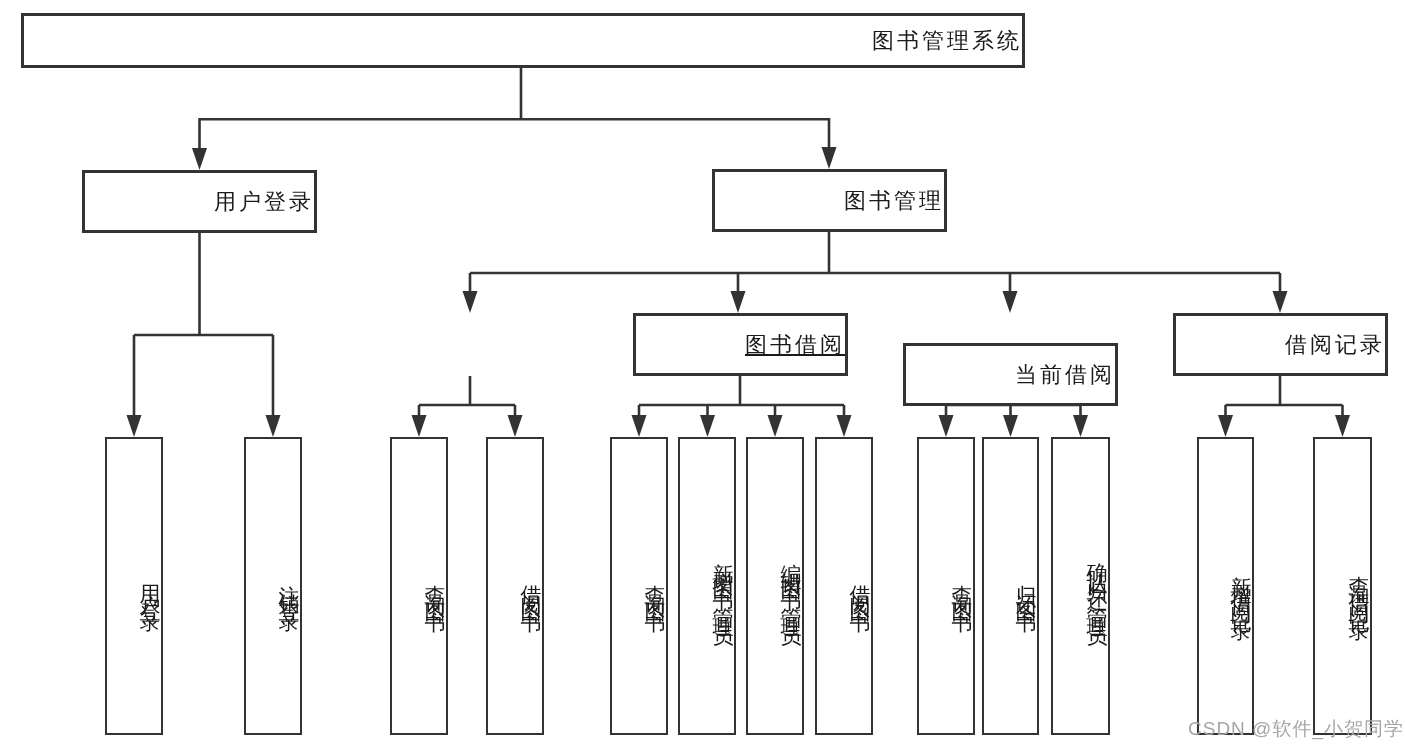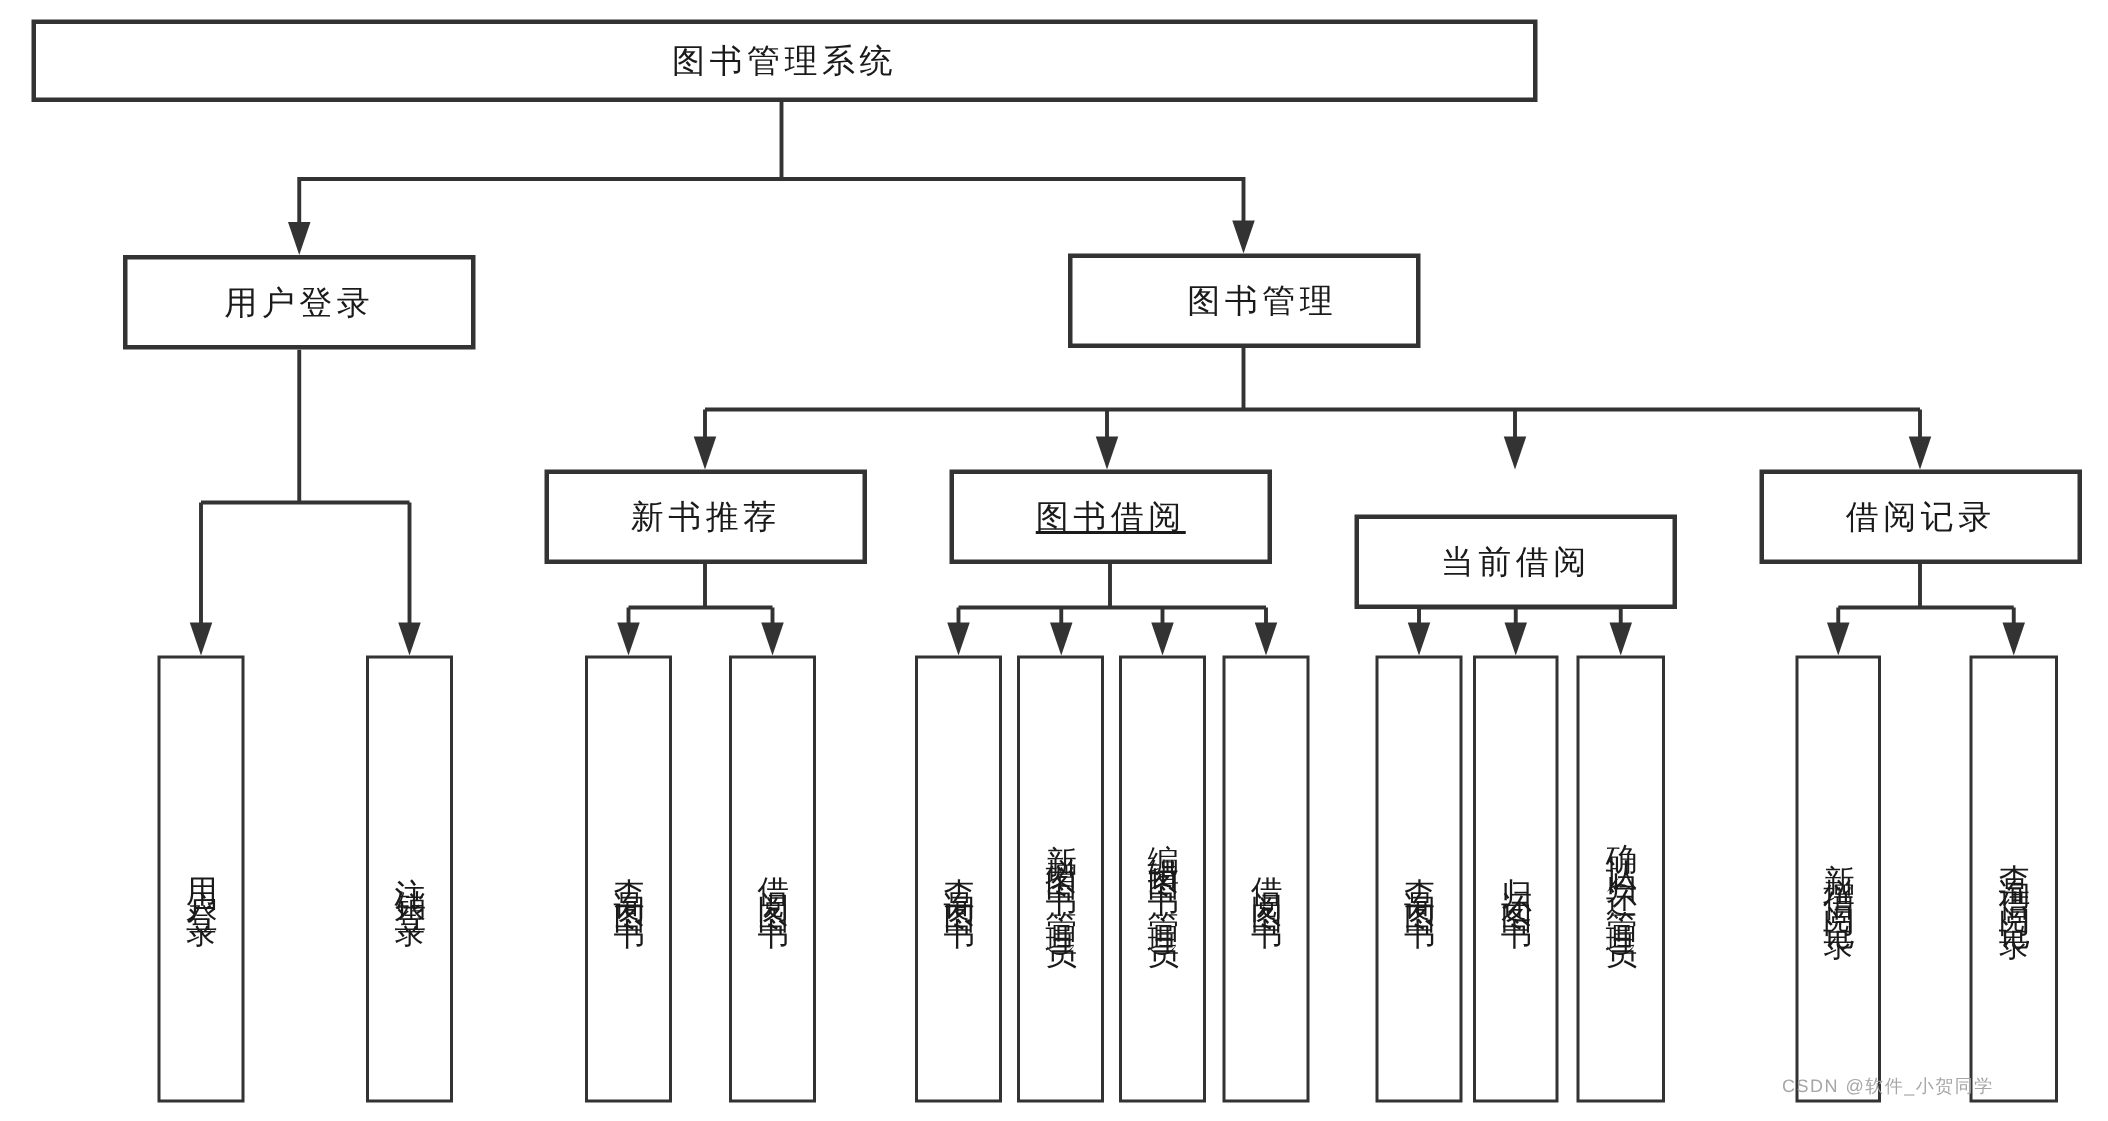--- a/index.html
+++ b/index.html
@@ -17,7 +17,7 @@
     background:#ffffff;
     border:3px solid #333333;
     color:#1a1a1a;
-    display:flex; align-items:center; justify-content:center;
+    display:flex; align-items:center; justify-content:flex-end;
   }
   .h-node { font-size:22px; letter-spacing:3px; white-space:nowrap; }
   .v-node { border-width:2.6px; }

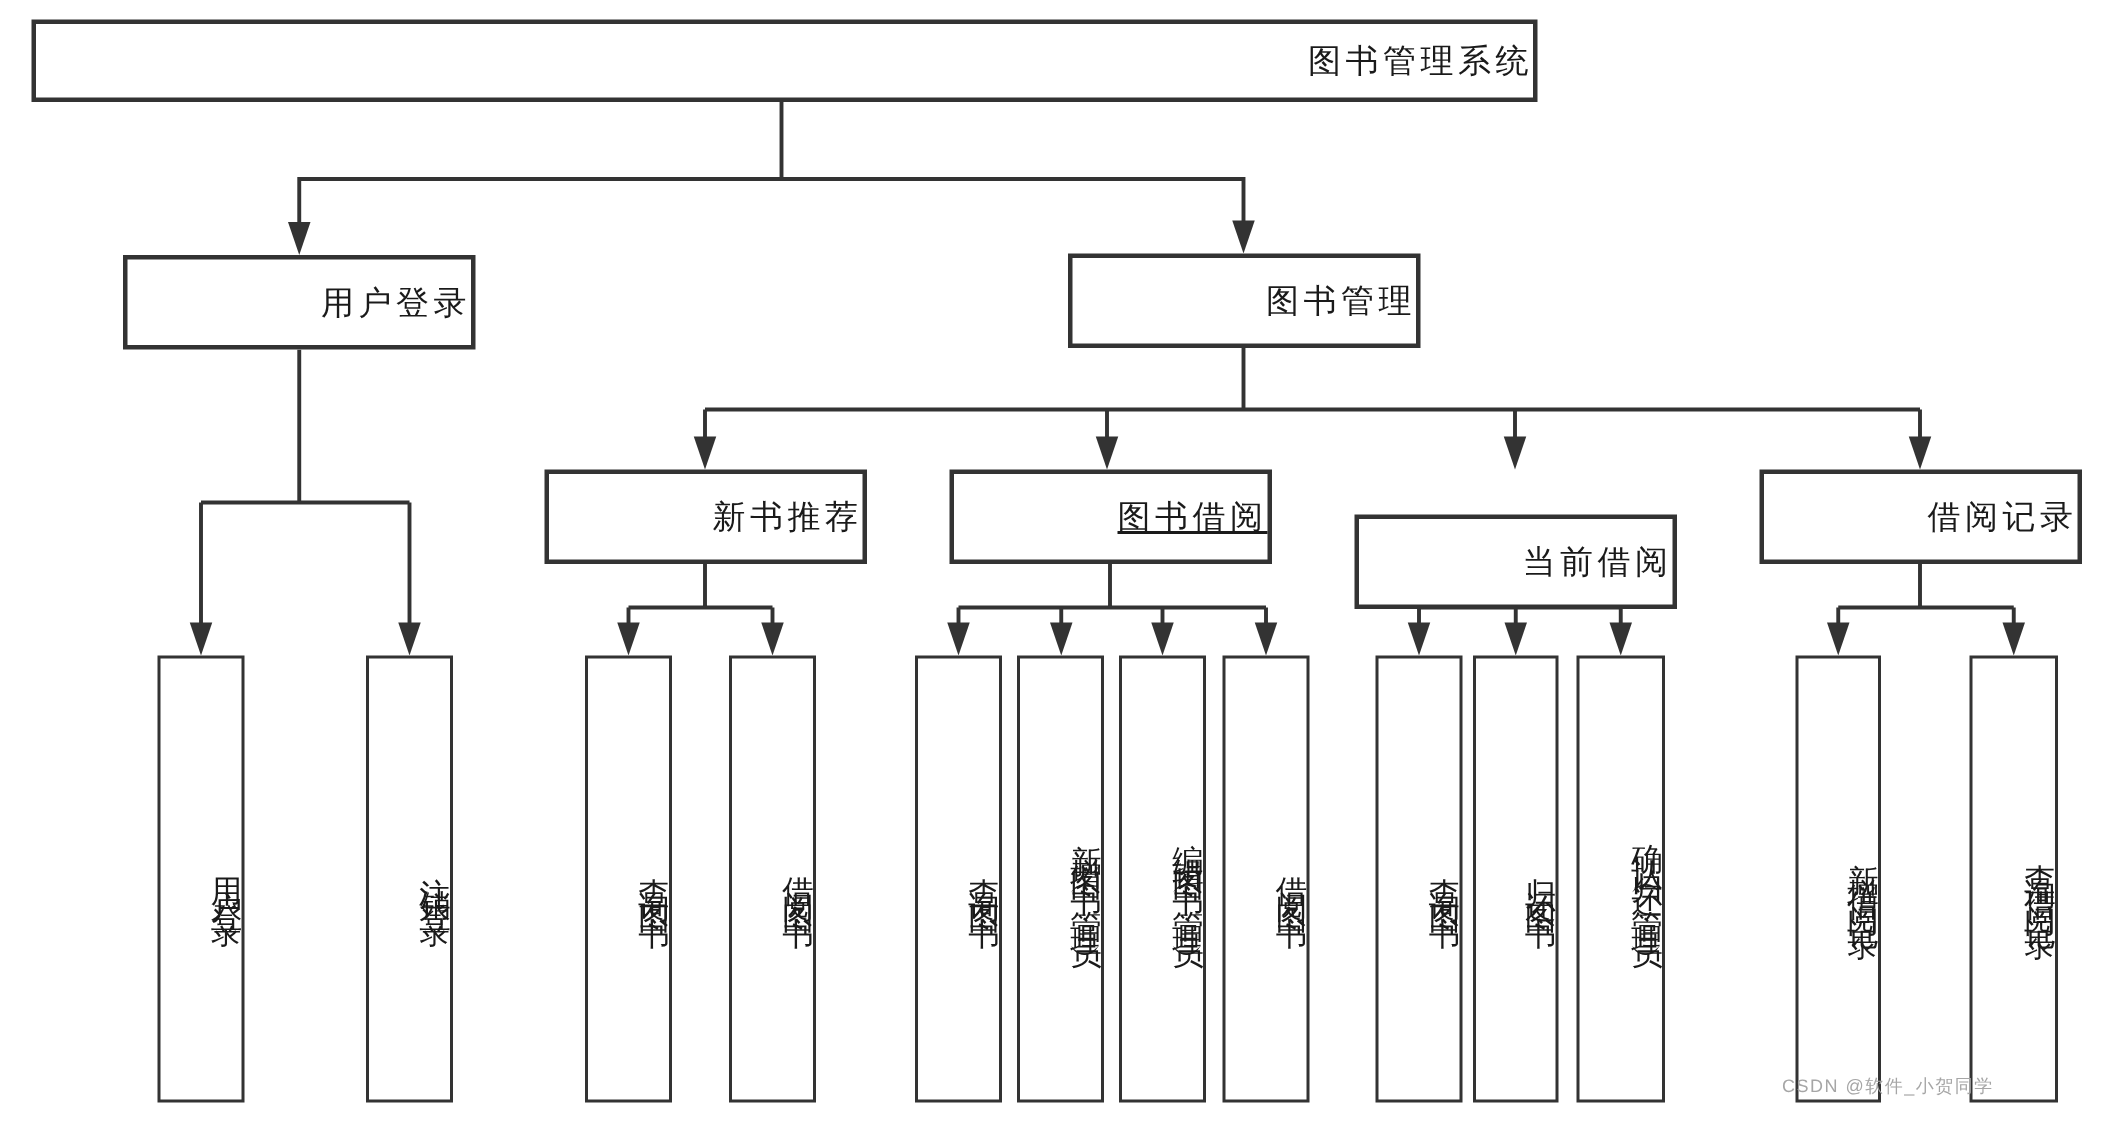--- a/index.html
+++ b/index.html
@@ -120,9 +120,6 @@
     <span>图书管理</span>
   </div>
 
-  <div class="node h-node l3 n-rec">
-    <span>新书推荐</span>
-  </div>
   <div class="node h-node l3 n-bor">
     <span>图书借阅</span>
   </div>

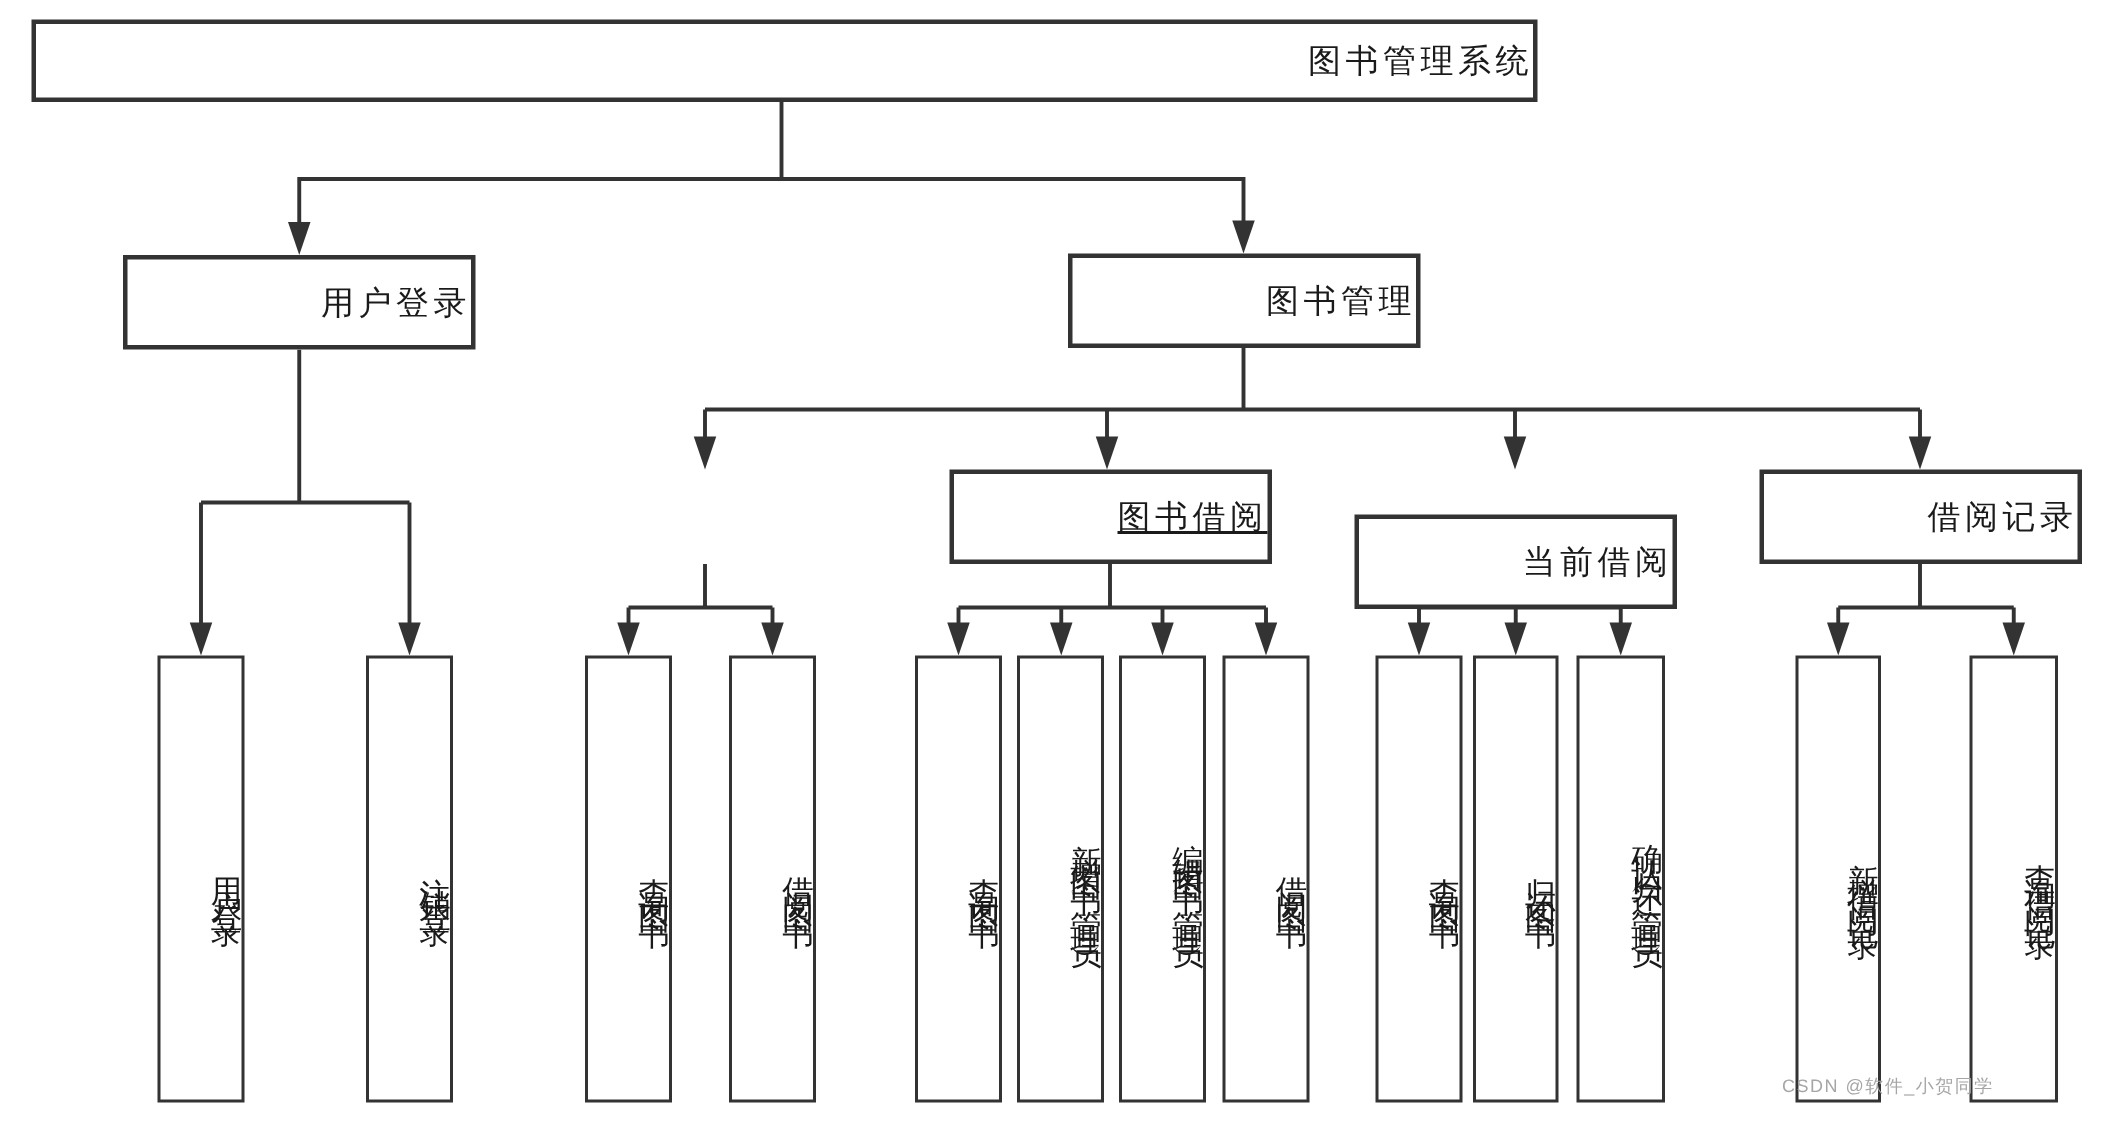--- a/index.html
+++ b/index.html
@@ -58,7 +58,7 @@
   .watermark {
     position:absolute;
     left:1188px; top:716px;
-    font-size:12px;
+    font-size:19px;
     color:#a6a6a6;
     letter-spacing:1px;
     white-space:nowrap;

